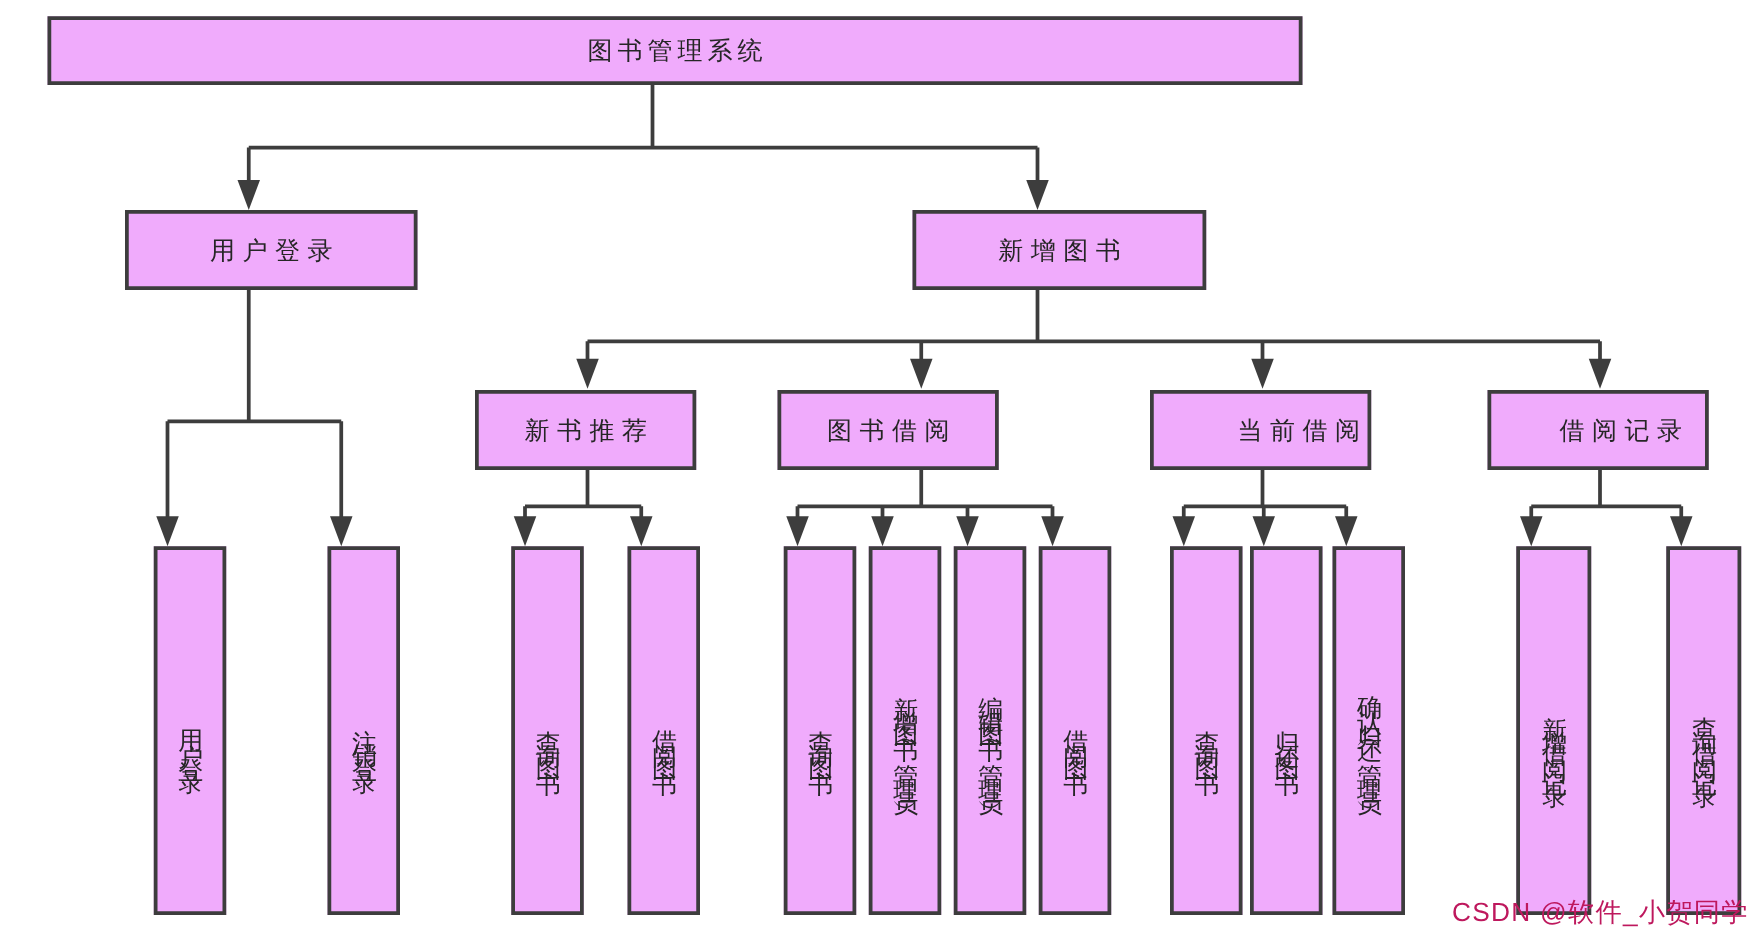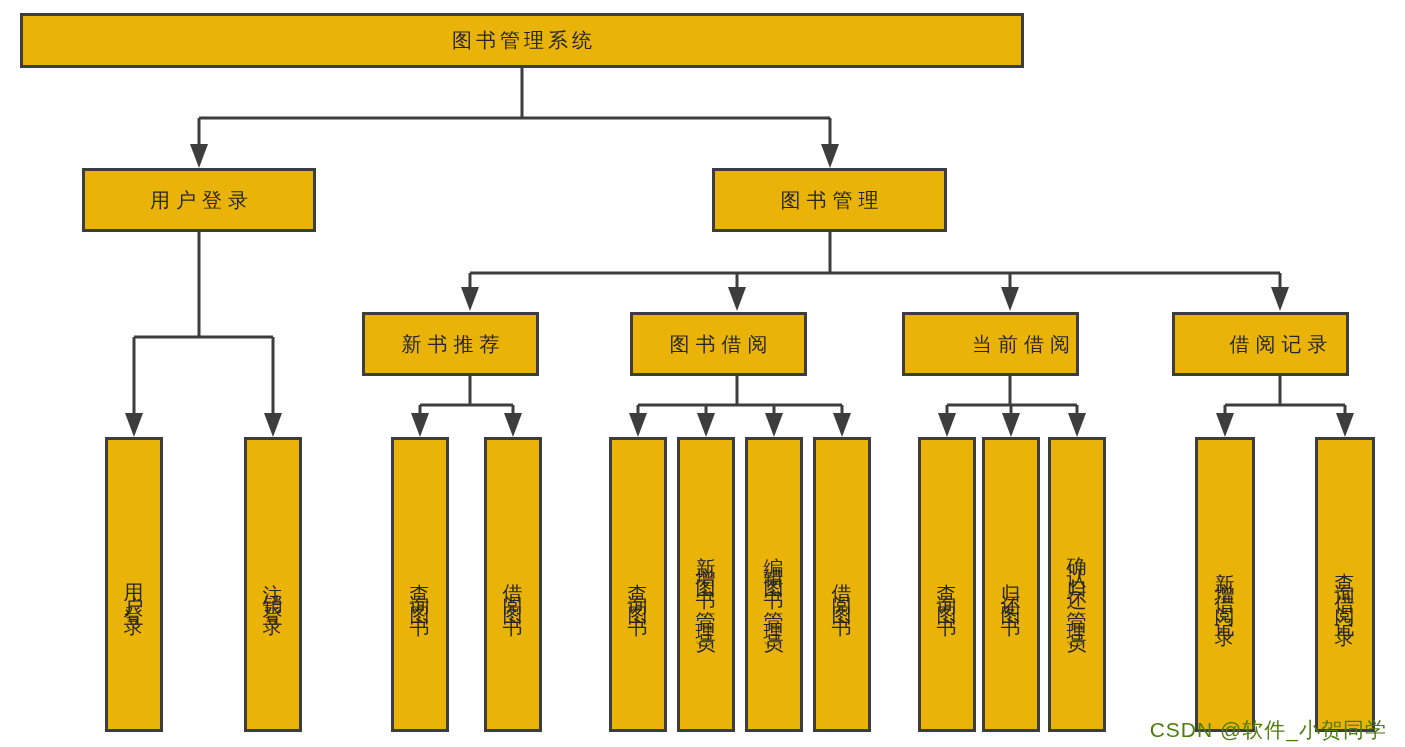--- a/index.html
+++ b/index.html
@@ -16,11 +16,12 @@
     position: absolute;
     box-sizing: border-box;
     border: 3px solid #3d3d3d;
-    background: #eab308;
+    background: #f0abfc;
     display: flex;
     align-items: center;
     justify-content: center;
     color: #262626;
+    margin-left: 18px;
   }
   .hlabel {
     font-size: 20px;

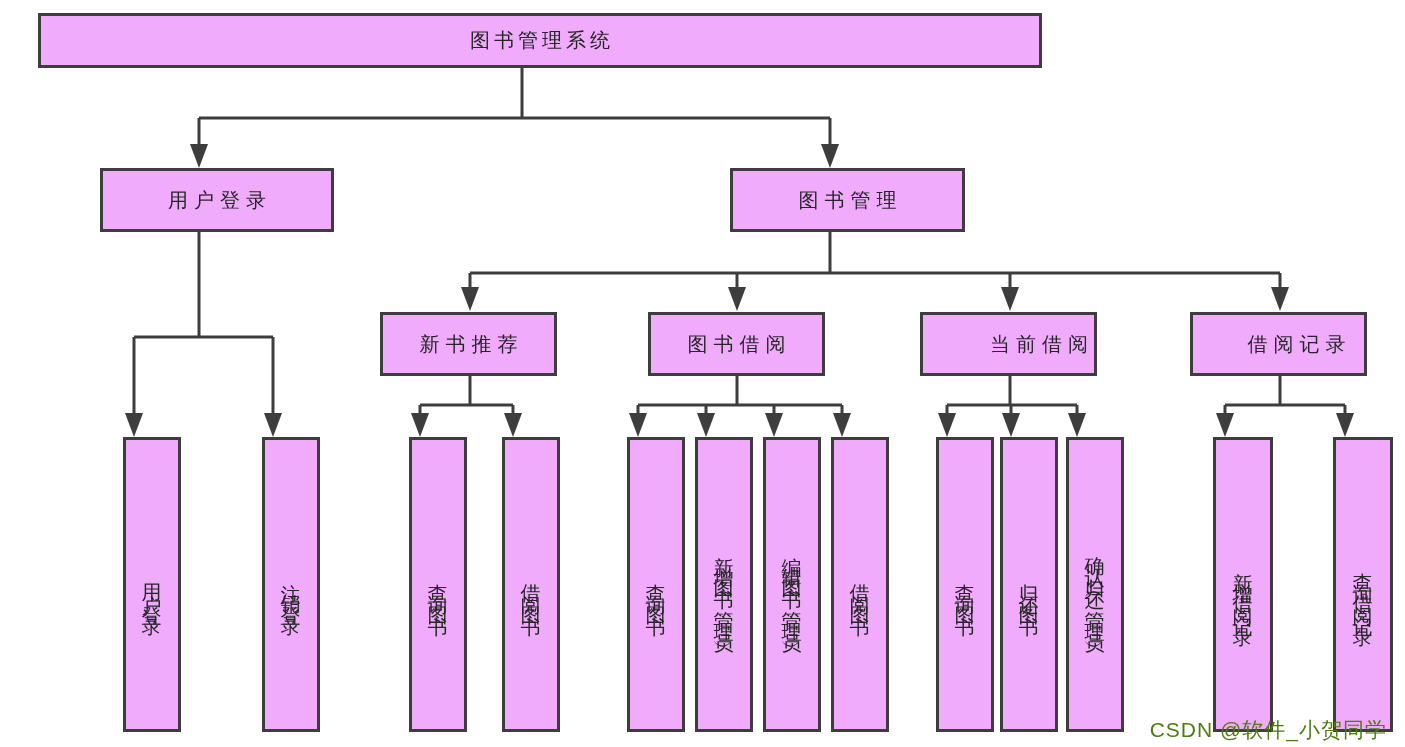--- a/index.html
+++ b/index.html
@@ -133,7 +133,7 @@
     <span class="hlabel">用户登录</span>
   </div>
   <div class="box lvl2" style="left:712px; top:168px; width:235px;">
-    <span class="hlabel">图书管理</span>
+    <span class="hlabel">新增图书</span>
   </div>
 
   <div class="box lvl3" style="left:362px; top:312px;">

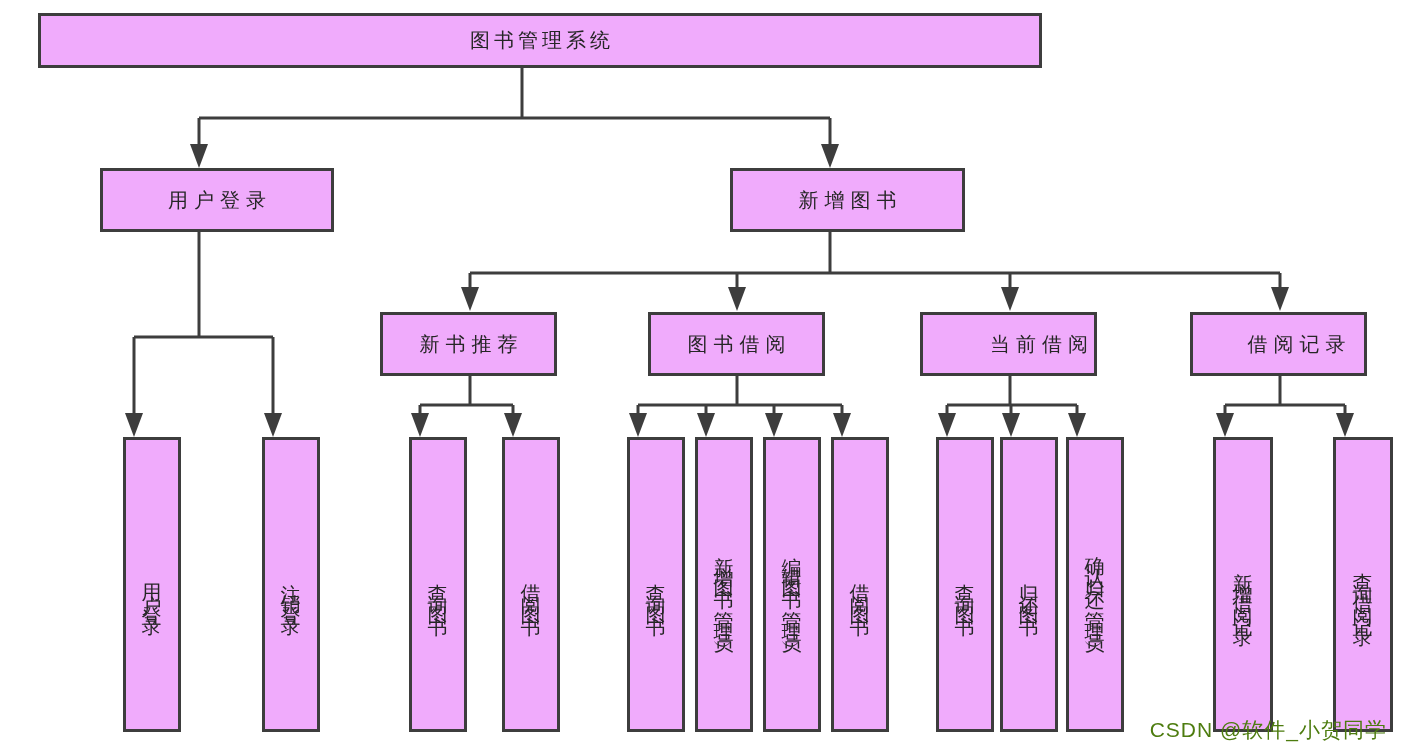--- a/index.html
+++ b/index.html
@@ -139,7 +139,7 @@
   <div class="box lvl3" style="left:362px; top:312px;">
     <span class="hlabel">新书推荐</span>
   </div>
-  <div class="box lvl3" style="left:630px; top:312px;">
+  <div class="box lvl3" style="left:604px; top:312px;">
     <span class="hlabel">图书借阅</span>
   </div>
   <div class="box lvl3" style="left:902px; top:312px;justify-content:flex-end;">

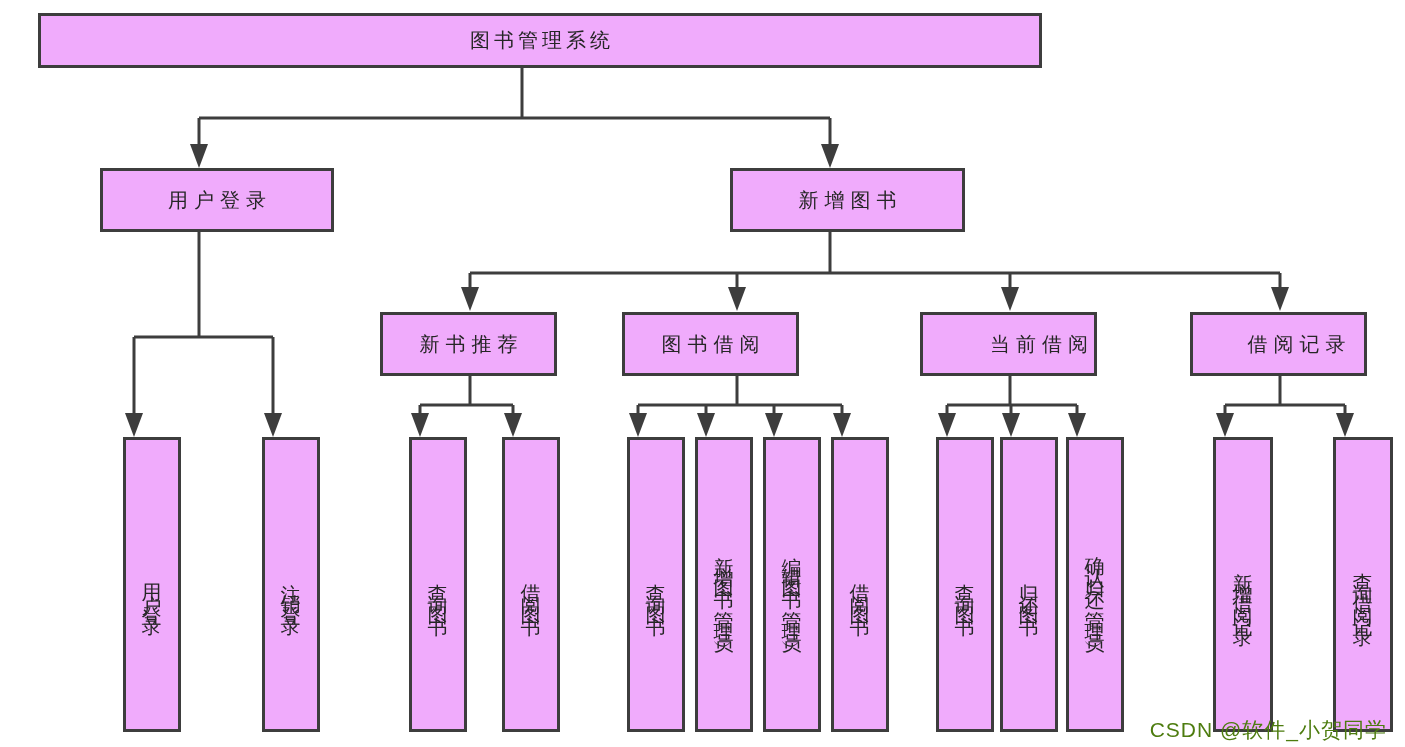--- a/index.html
+++ b/index.html
@@ -46,10 +46,10 @@
   }
   .watermark {
     position: absolute;
-    right: 18px;
+    right: 6px;
     top: 716px;
     font-size: 21px;
-    color: #4d7c0f;
+    color: #be185d;
     letter-spacing: 1px;
     white-space: nowrap;
   }

